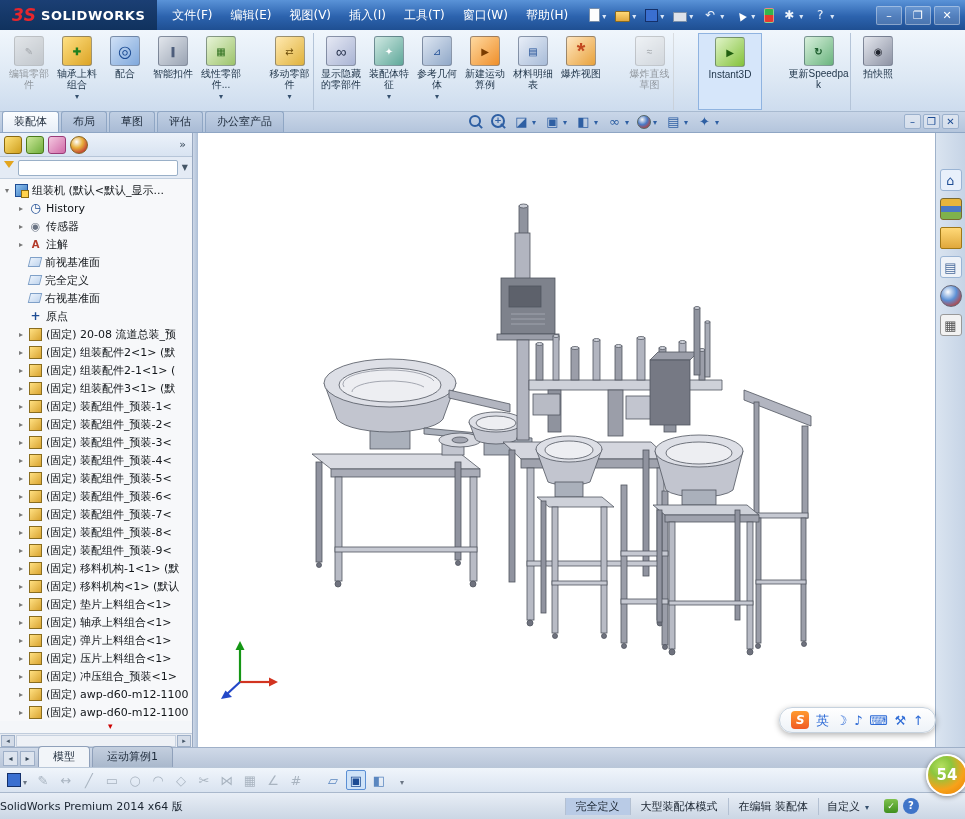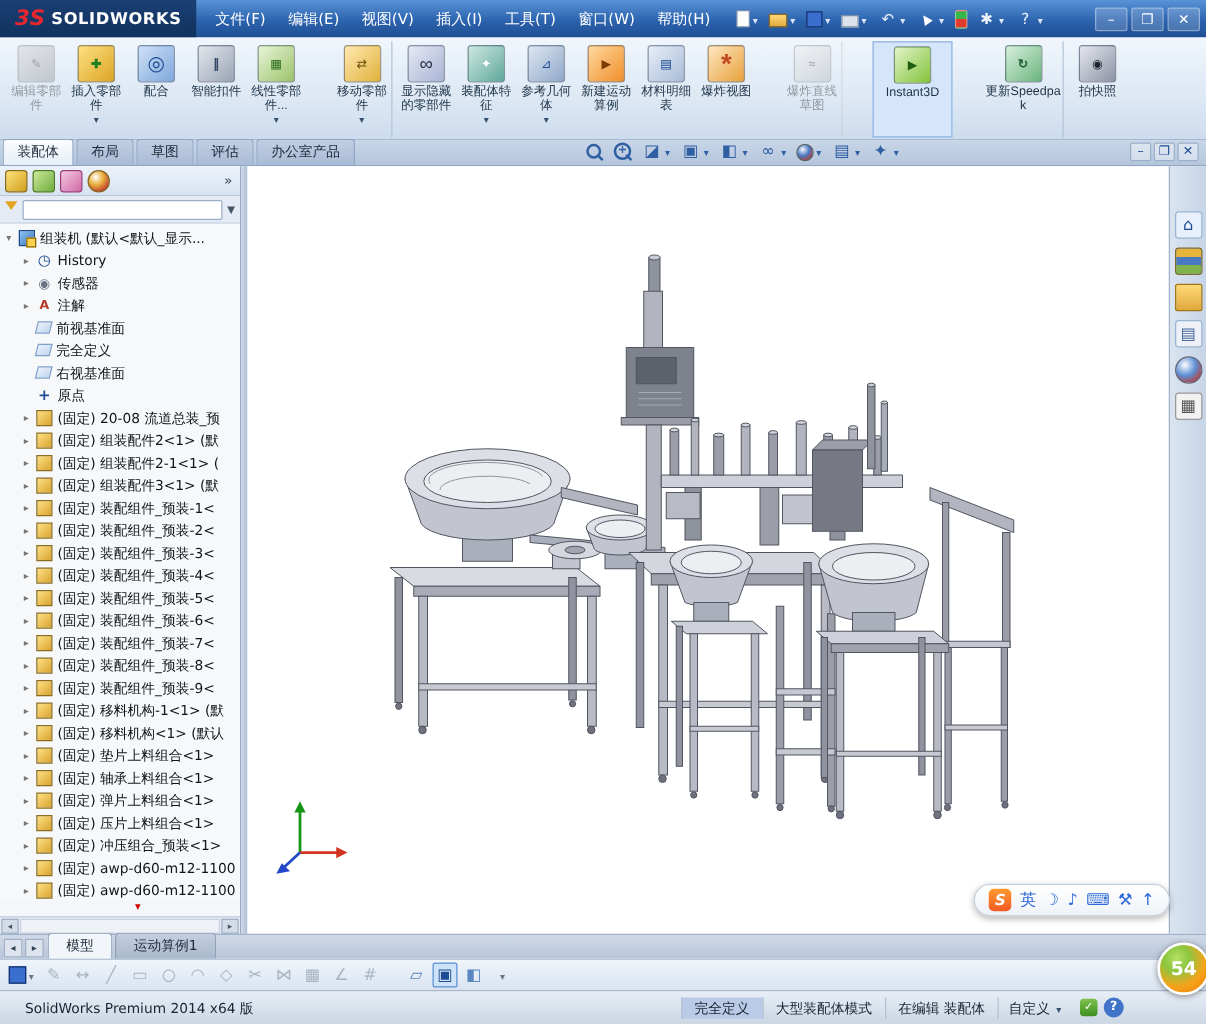--- a/index.html
+++ b/index.html
@@ -5,7 +5,7 @@
   * { margin:0; padding:0; box-sizing:border-box; }
   html,body { background:#9aa7b8; }
   body { font-family:"DejaVu Sans","Liberation Sans",sans-serif; }
-  .app { position:relative; width:965px; height:819px; overflow:hidden; background:#ffffff; font-size:11px; }
+  .app { position:relative; width:965px; height:819px; overflow:hidden; background:#4d7c0f; font-size:11px; }
 
   
   .titlebar { position:absolute; left:0; top:0; right:0; height:30px;

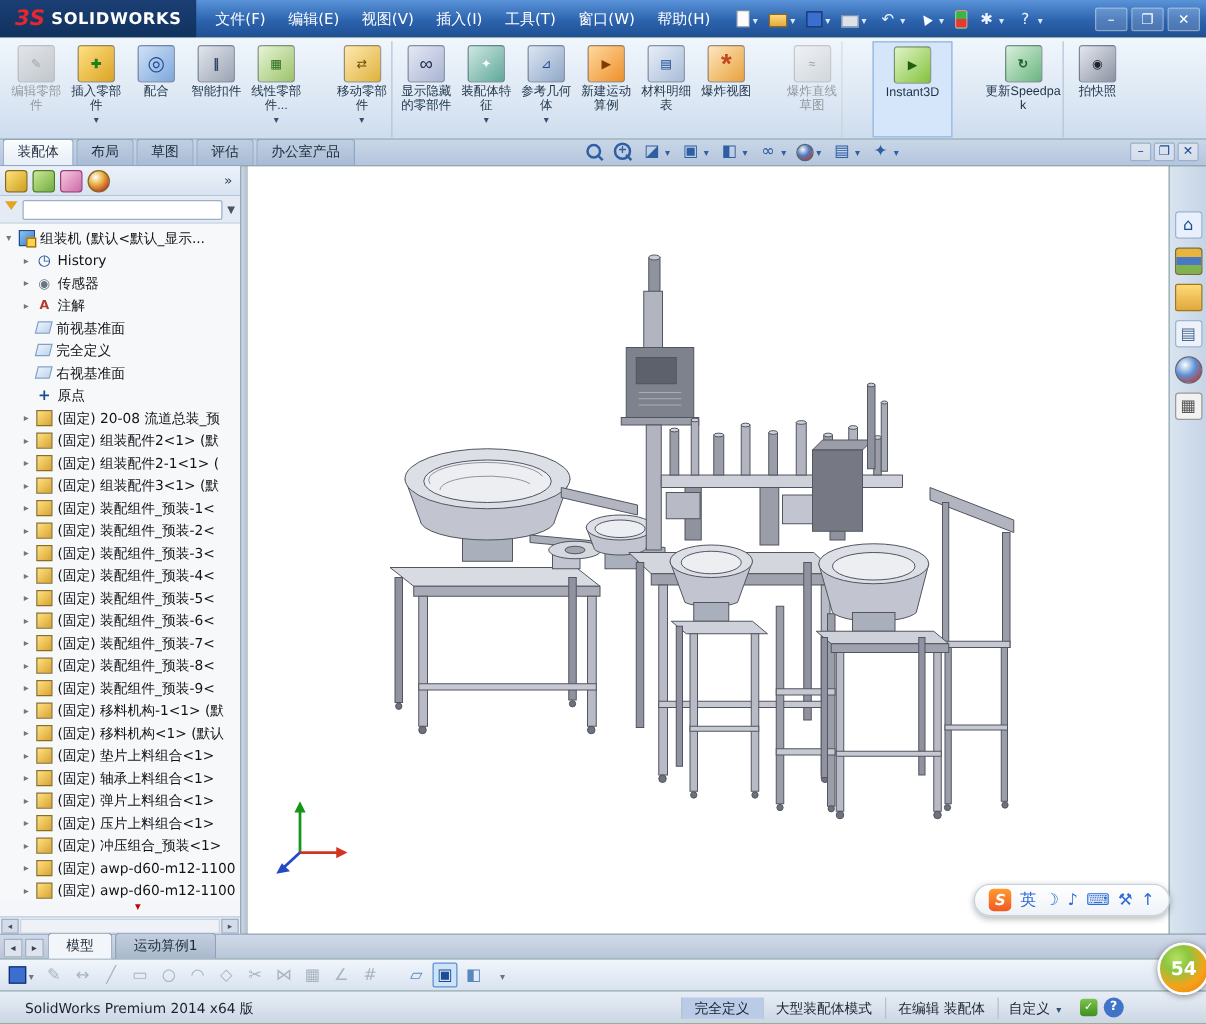--- a/index.html
+++ b/index.html
@@ -256,7 +256,7 @@
       </button>
       <button class="rbtn">
         <span class="ric ic-insert"></span>
-        <span class="rlabel">插入零部件</span>
+        <span class="rlabel">轴承上料组合</span>
         <span class="dd"></span>
       </button>
       <button class="rbtn">

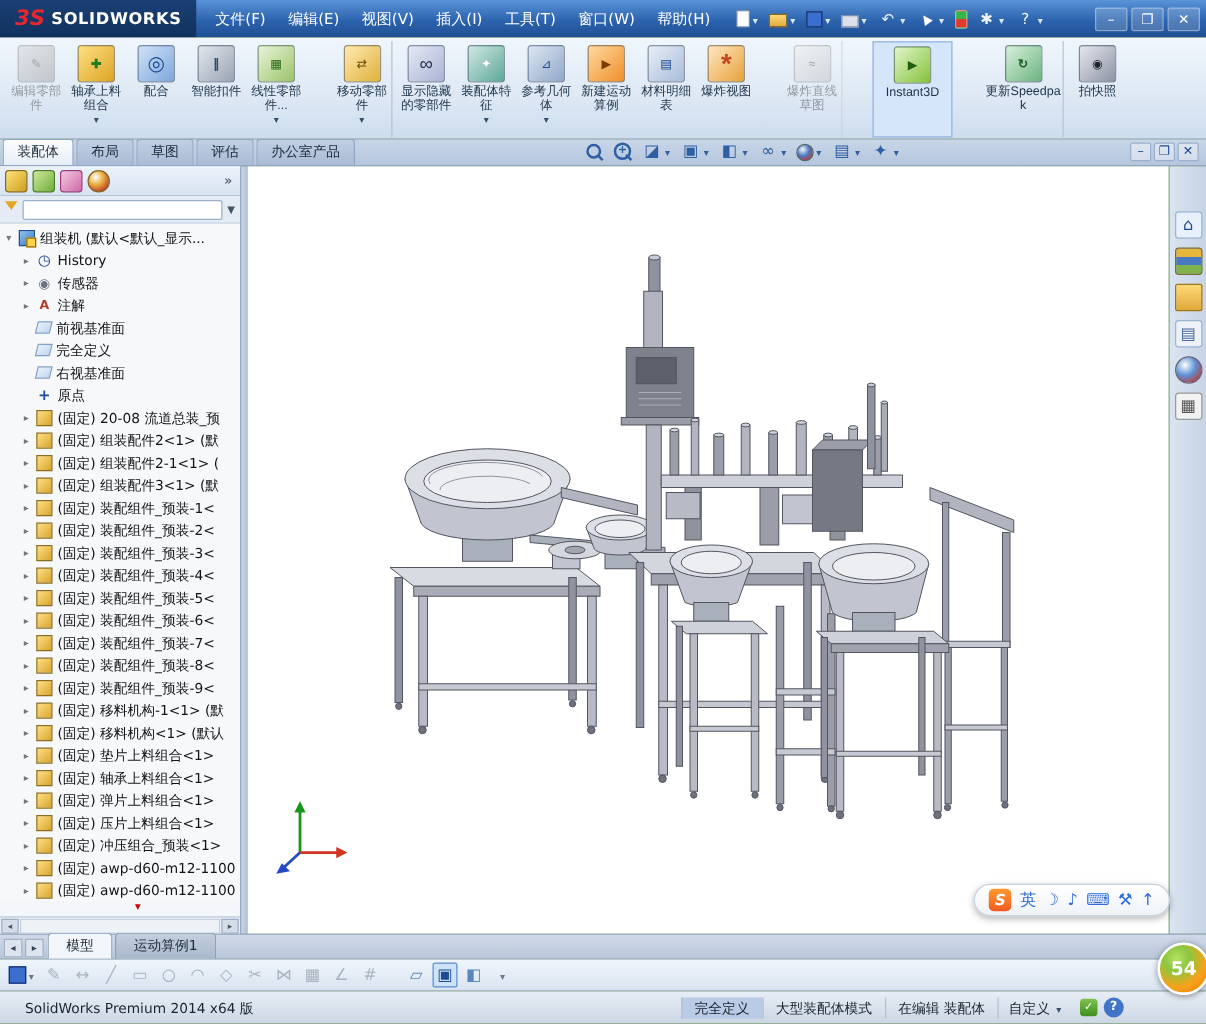--- a/index.html
+++ b/index.html
@@ -160,7 +160,7 @@
 
   .statusbar { position:absolute; left:0; right:0; bottom:0; height:27px;
     background:linear-gradient(#e8eef6,#cbd6e4); border-top:1px solid #a9b8cc;
-    display:flex; align-items:center; font-size:11px; color:#1a2430; padding:0 20px;justify-content:flex-end; }
+    display:flex; align-items:center; font-size:11px; color:#1a2430; padding:0 0;justify-content:flex-end; }
   .sb-right { margin-left:auto; display:flex; align-items:center; padding-right:46px; }
   .seg { padding:0 10px; border-left:1px solid #b3c0d2; height:17px; line-height:17px; white-space:nowrap; }
   .seg.hl { background:#b9cbe6; }

